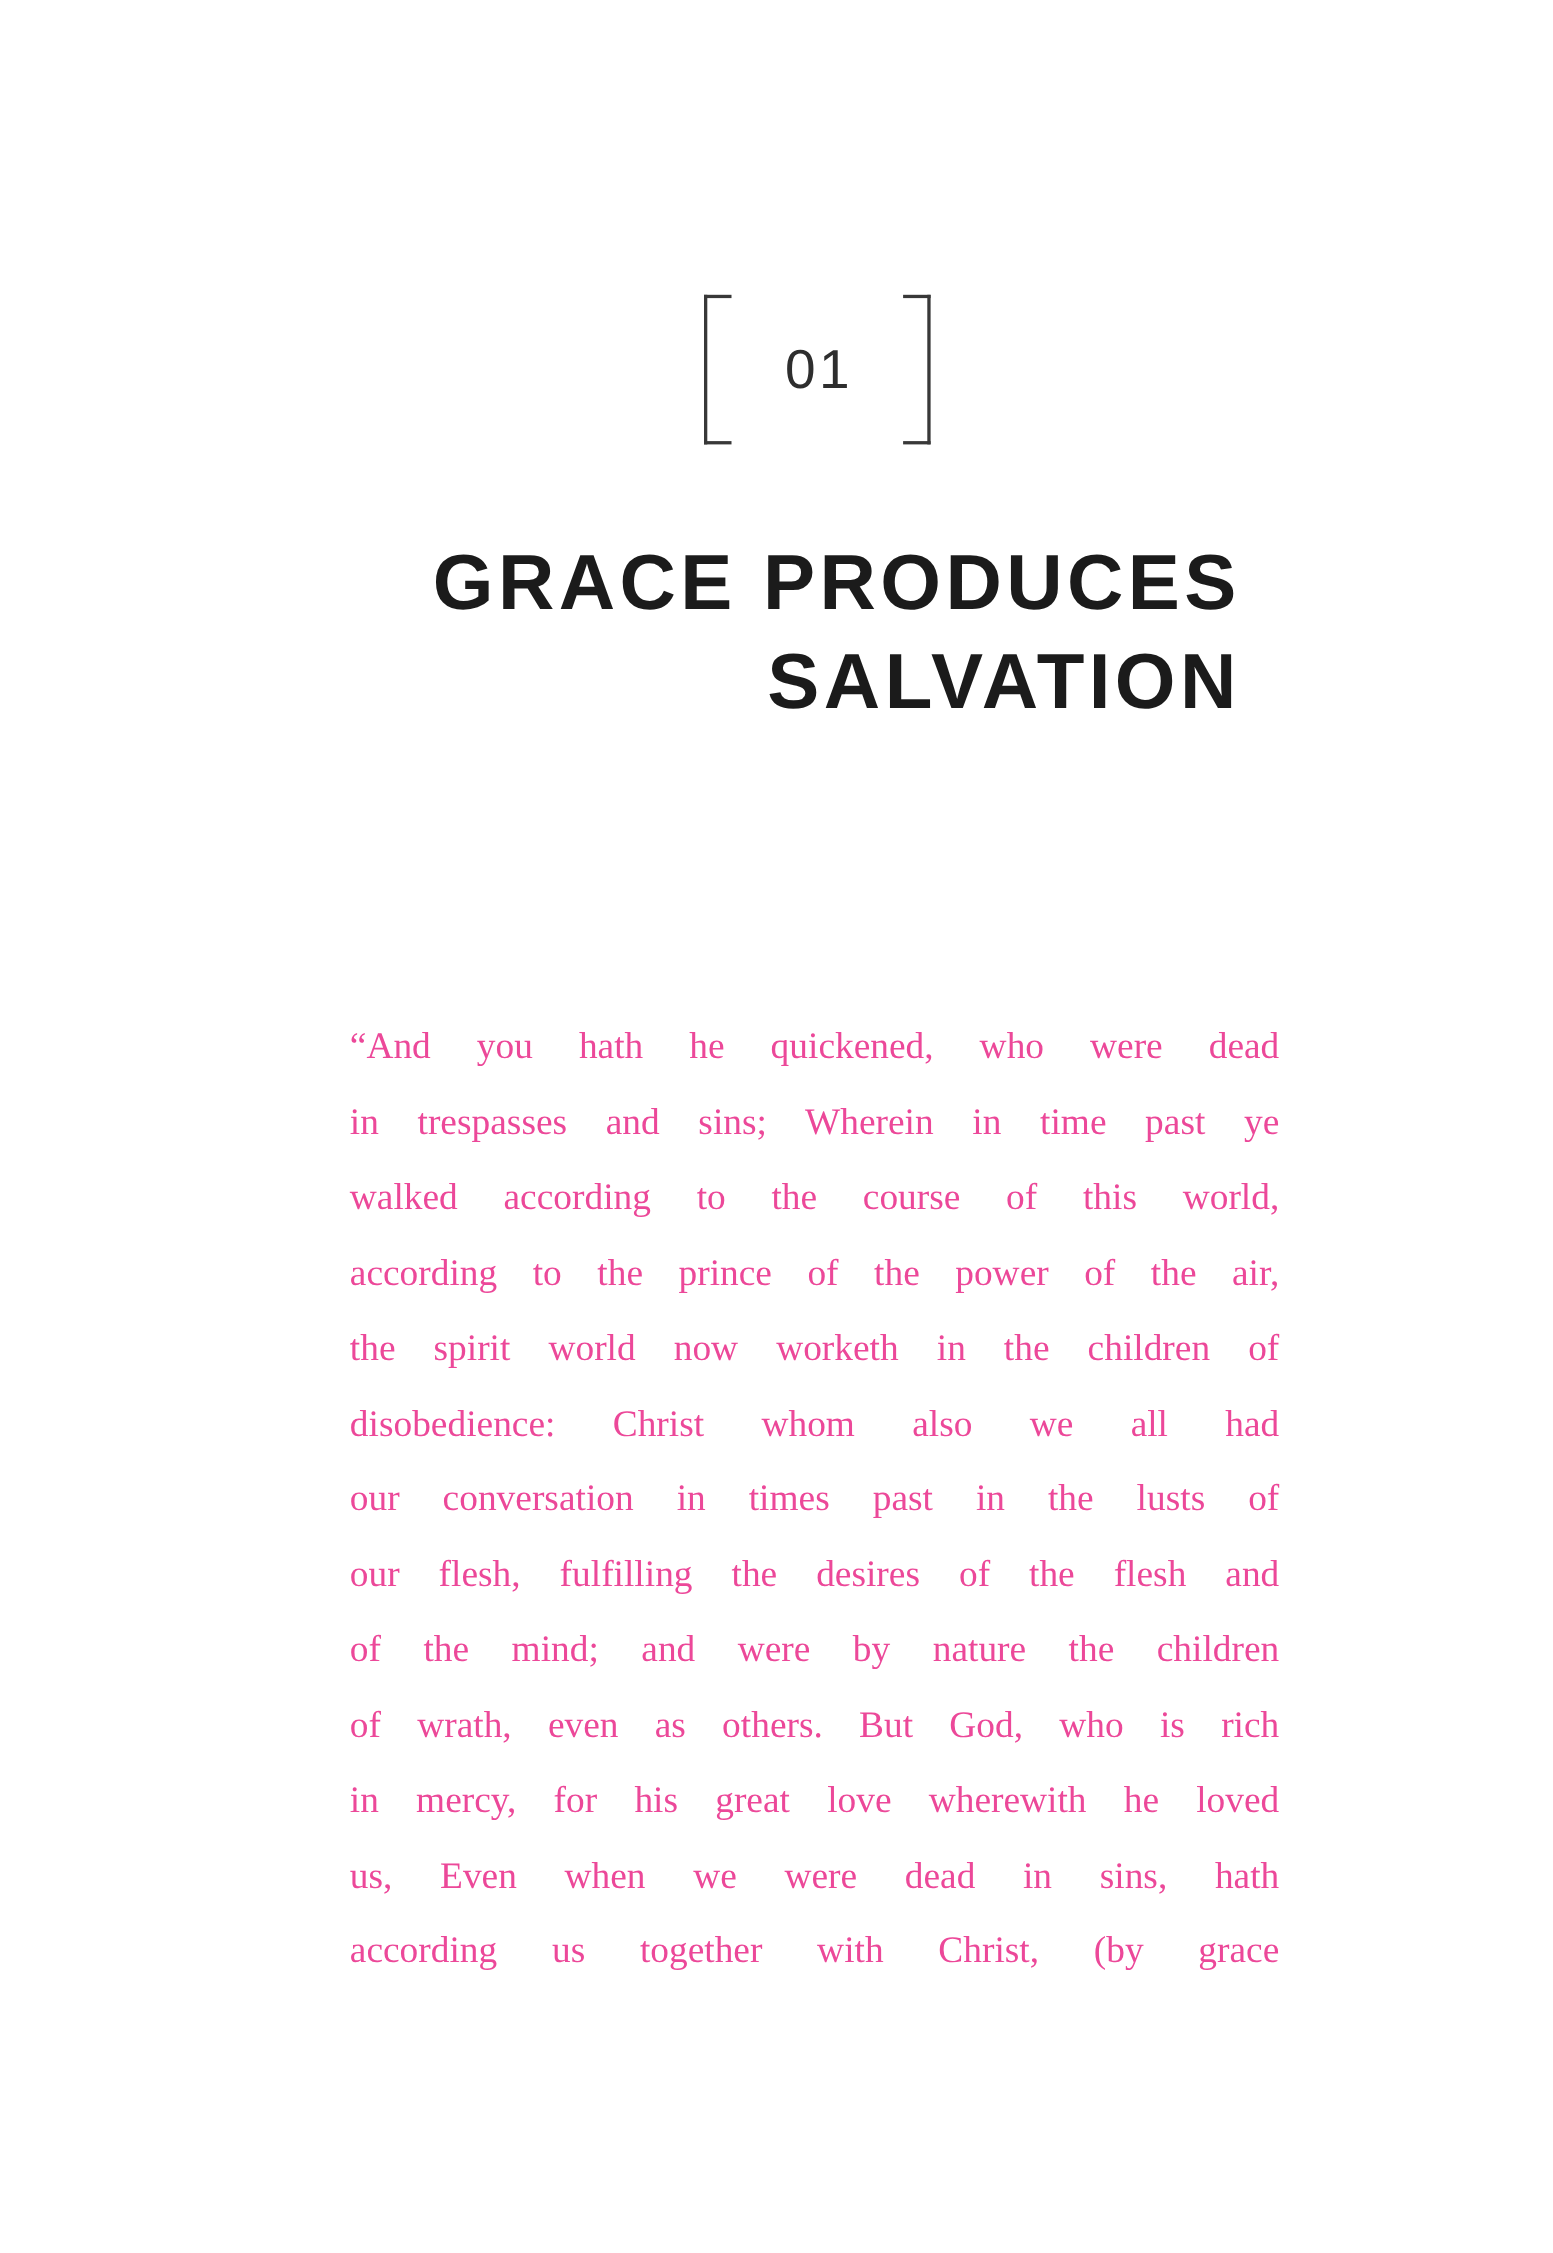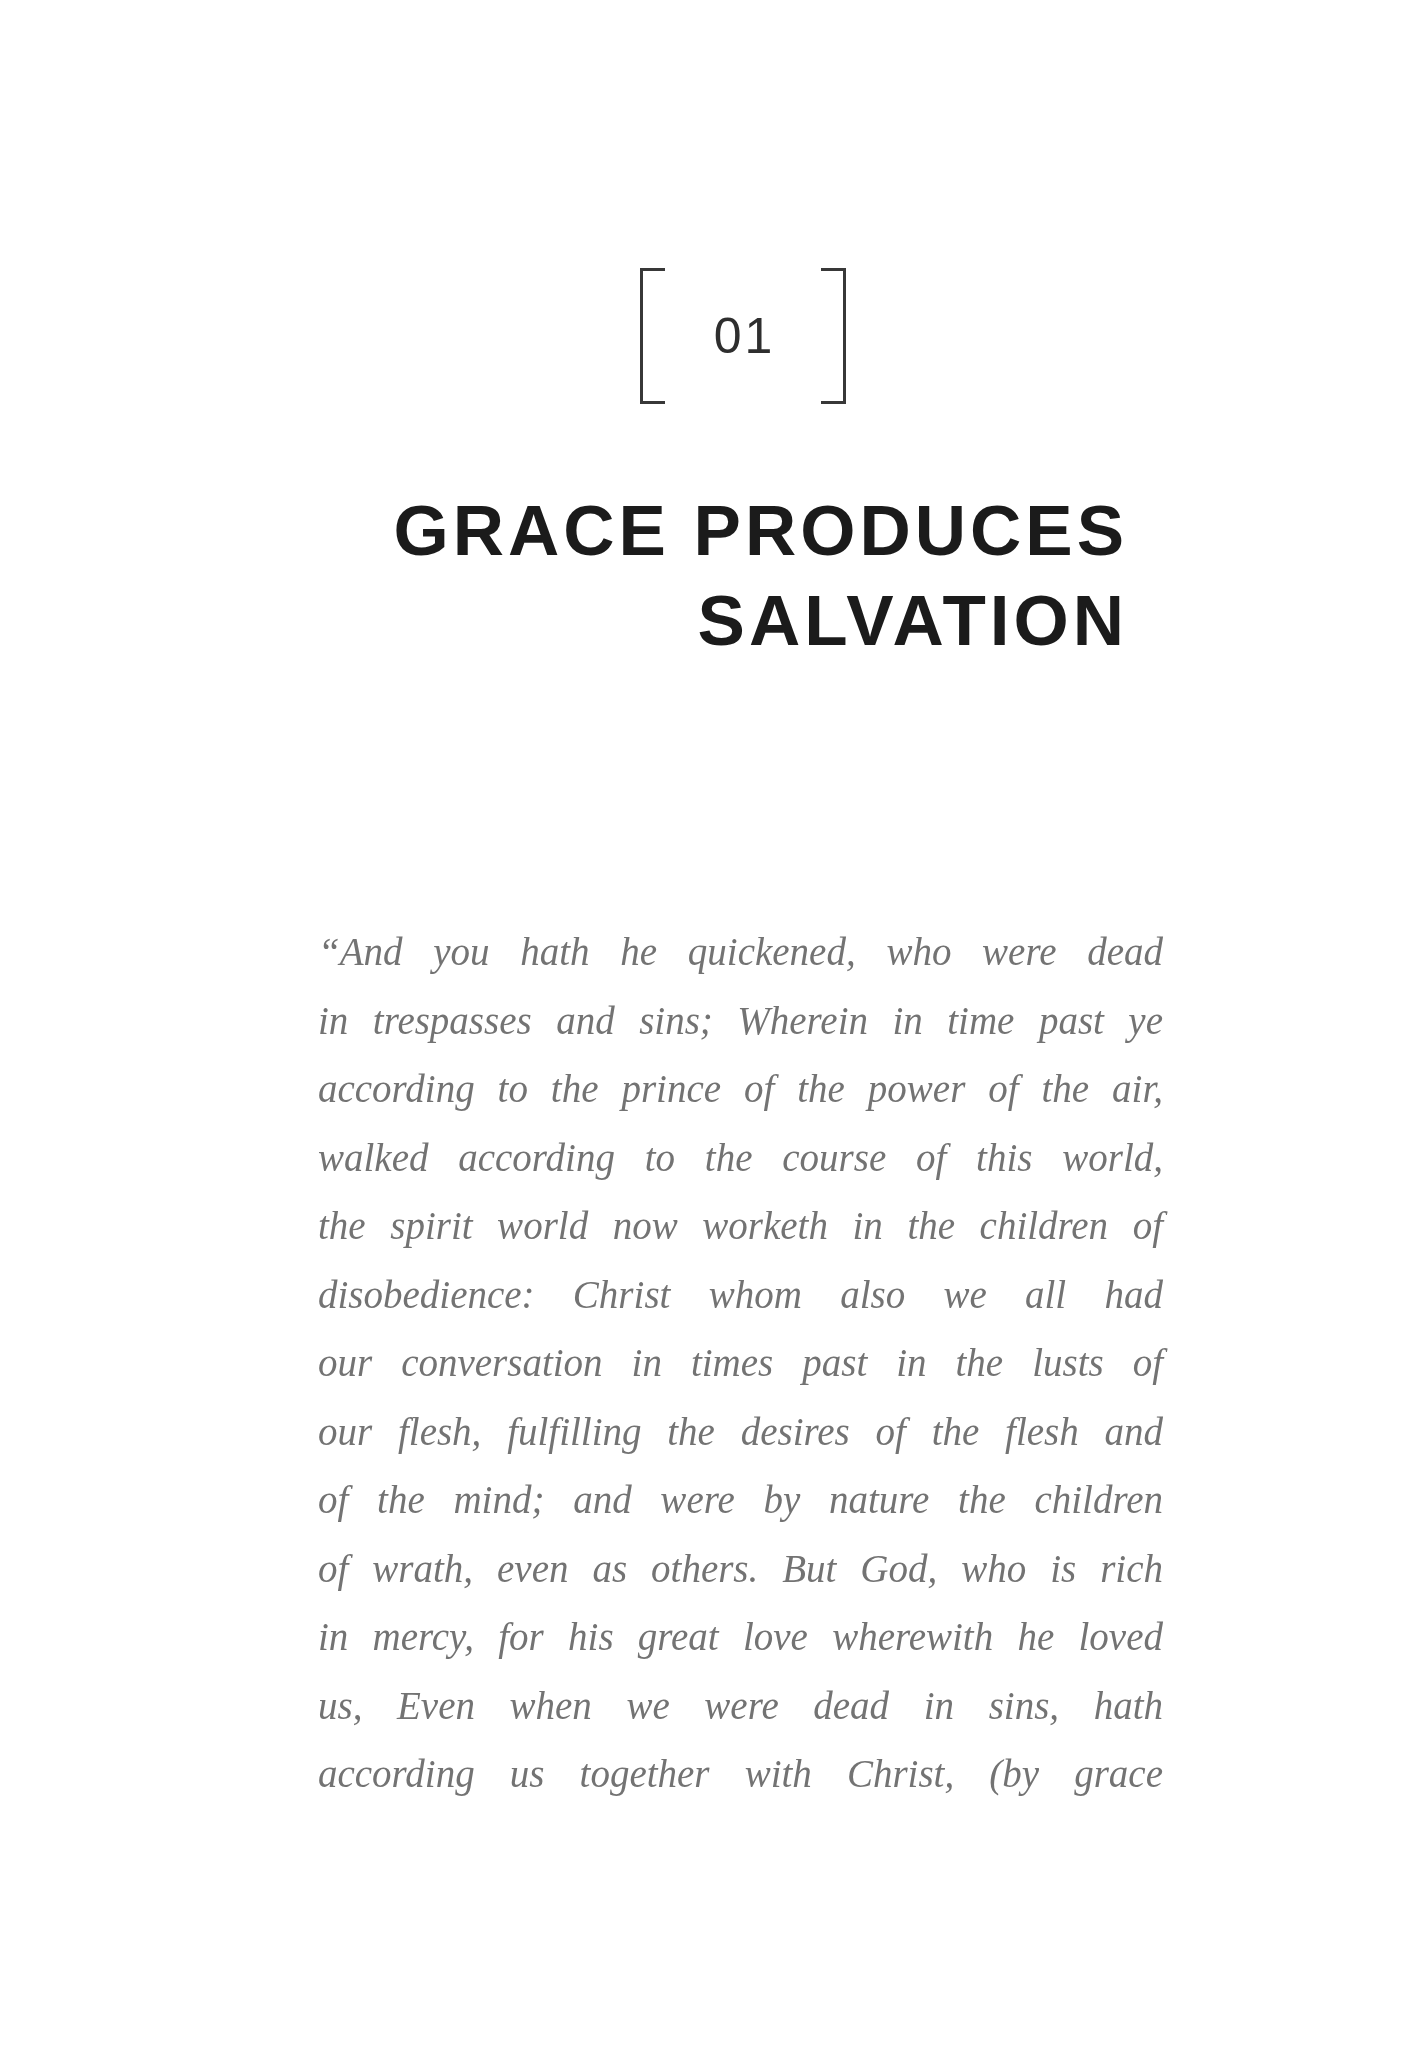--- a/index.html
+++ b/index.html
@@ -82,10 +82,9 @@
     top: 918px;
     width: 845px;
     font-family: "Liberation Serif", serif;
-    font-style: italic;
-    font-size: 39px;
+    font-size: 34px;
     line-height: 68.5px;
-    color: #737373;
+    color: #ec4899;
   }
   .verse-line {
     text-align: justify;

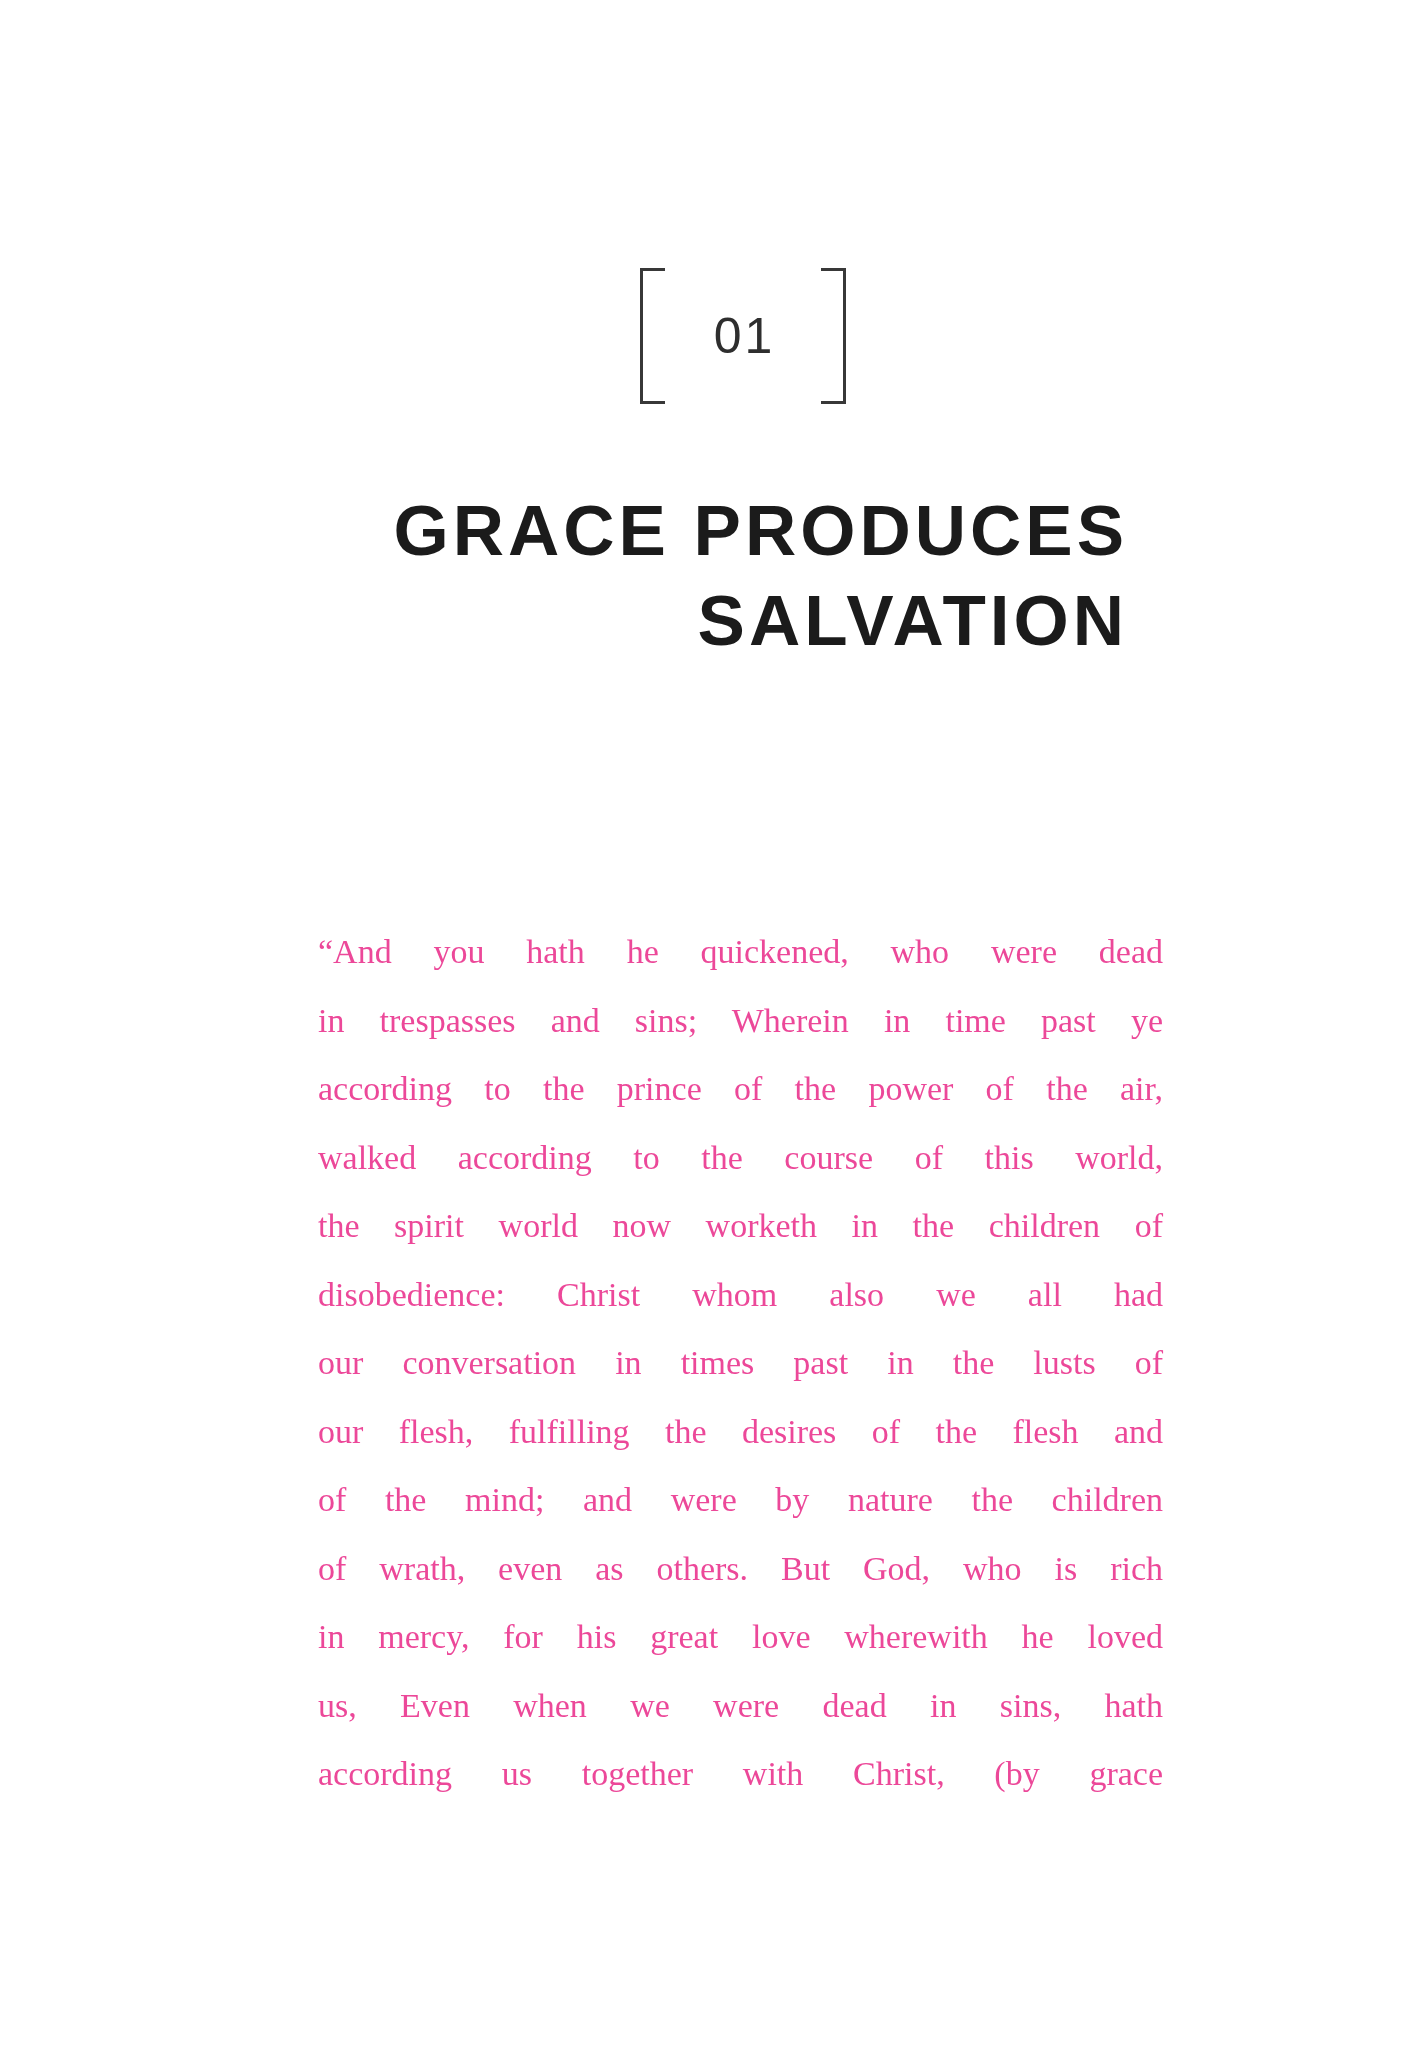--- a/index.html
+++ b/index.html
@@ -112,8 +112,8 @@
   <div class="verse">
     <div class="verse-line">“And you hath he quickened, who were dead</div>
     <div class="verse-line">in trespasses and sins; Wherein in time past ye</div>
+    <div class="verse-line">walked according to the course of this world,</div>
     <div class="verse-line">according to the prince of the power of the air,</div>
-    <div class="verse-line">walked according to the course of this world,</div>
     <div class="verse-line">the spirit world now worketh in the children of</div>
     <div class="verse-line">disobedience: Christ whom also we all had</div>
     <div class="verse-line">our conversation in times past in the lusts of</div>

